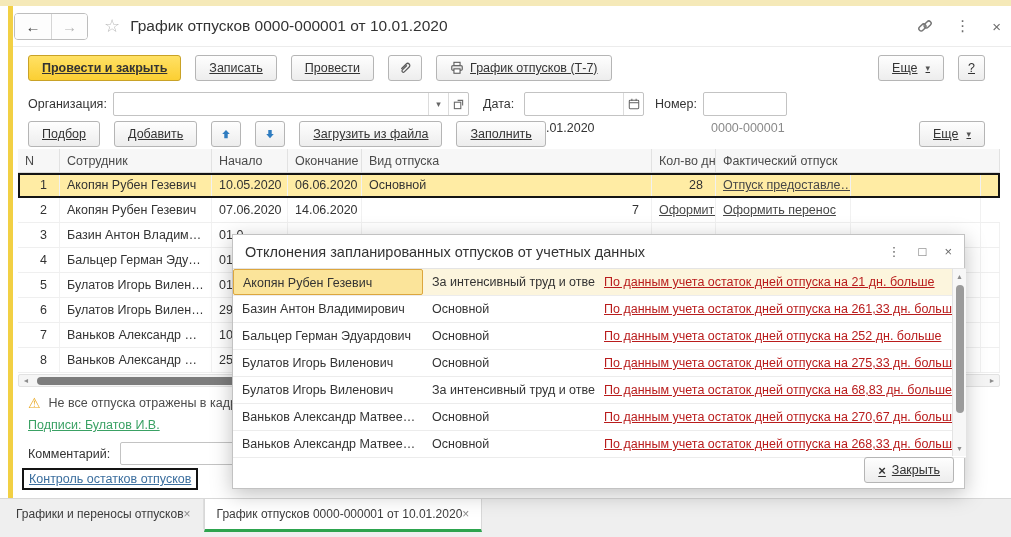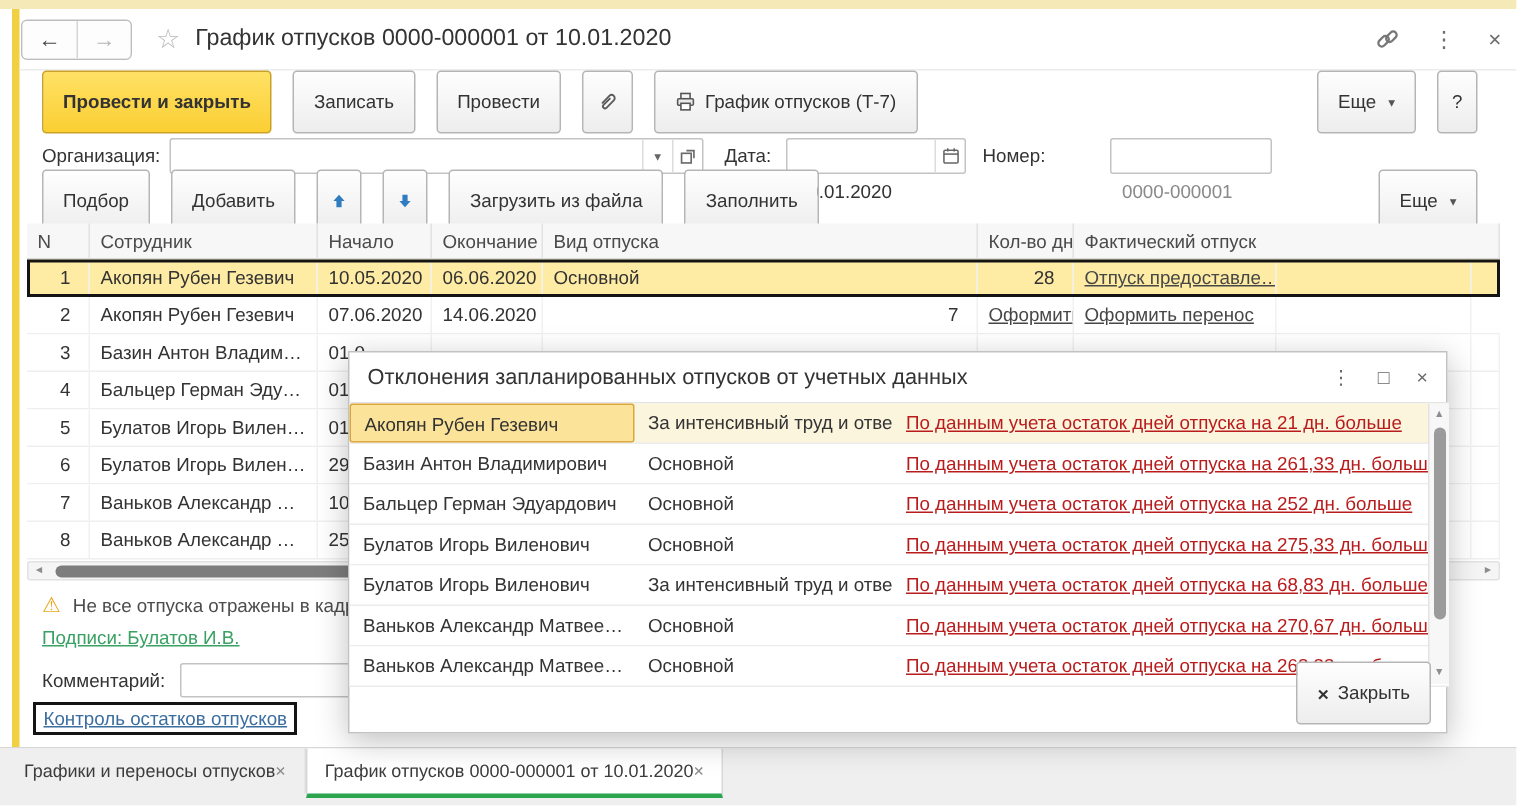--- a/index.html
+++ b/index.html
@@ -22,9 +22,9 @@
   .sep-line { position:absolute; left:13px; top:46px; right:0; height:1px; background:#ececec; }
 
   
-  .btn { display:inline-flex; align-items:center; gap:6px; height:42px; padding:0 13px;
+  .btn { display:inline-flex; align-items:center; gap:6px; height:26px; padding:0 13px;
          border:1px solid #b5b5b5; border-radius:3px; background:linear-gradient(#fefefe,#ededed);
-         font-size:12.5px; color:#333; cursor:pointer; white-space:nowrap; }
+         font-size:12.5px; color:#333; cursor:pointer; white-space:nowrap;text-decoration:underline; }
   .btn-primary { background:linear-gradient(#ffe165,#fbcf33); border-color:#c9a227; font-weight:bold; }
   .btn .dd { font-size:9px; color:#555; margin-left:2px; }
 

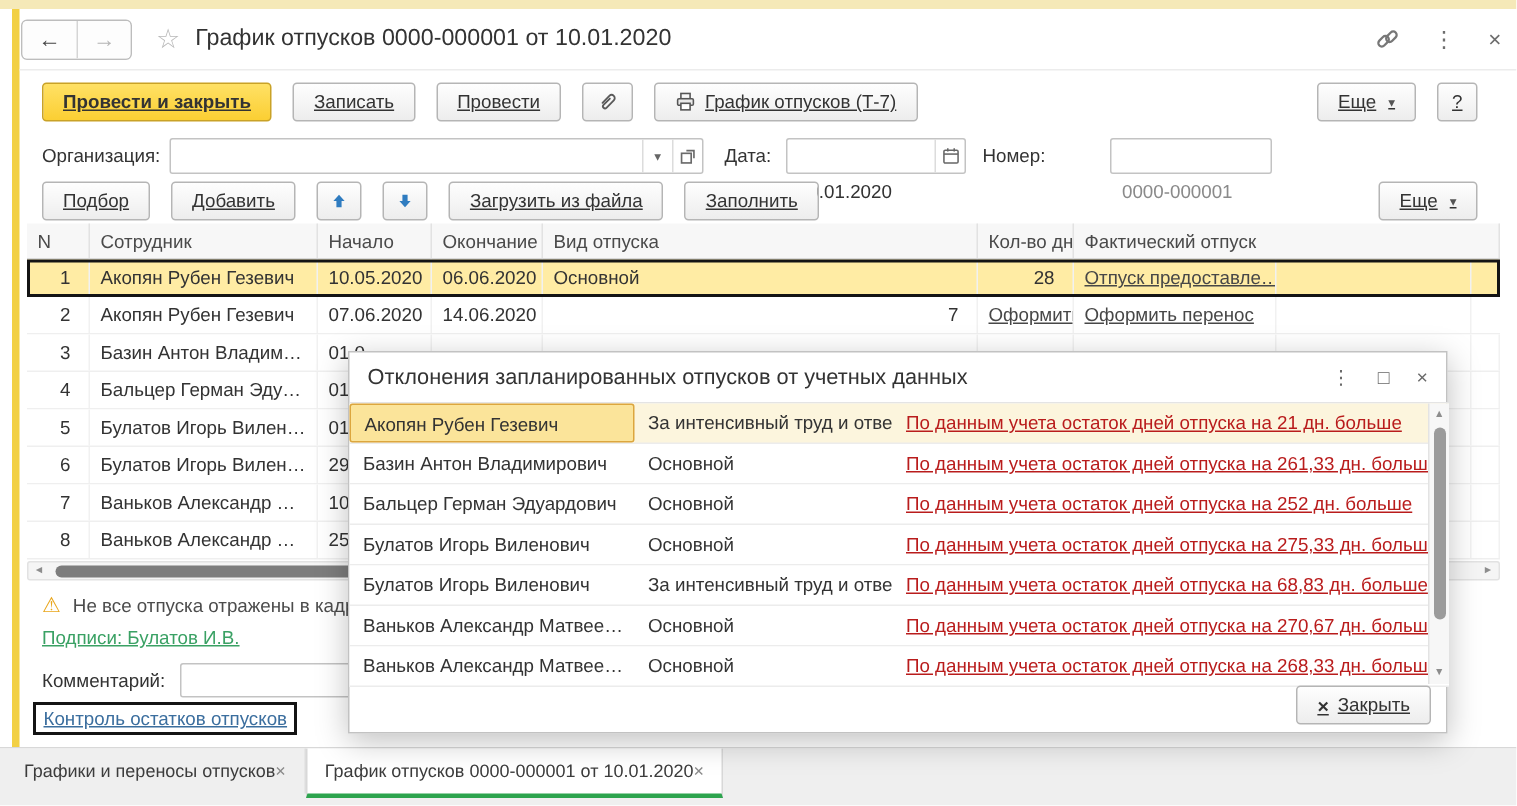--- a/index.html
+++ b/index.html
@@ -186,7 +186,7 @@
       </span>
     </div>
     <span class="flabel" style="left:655px">Номер:</span>
-    <div class="field" style="left:740px; width:108px">
+    <div class="field" style="left:703px; width:84px">
       <span class="val muted">0000-000001</span>
     </div>
   </div>

